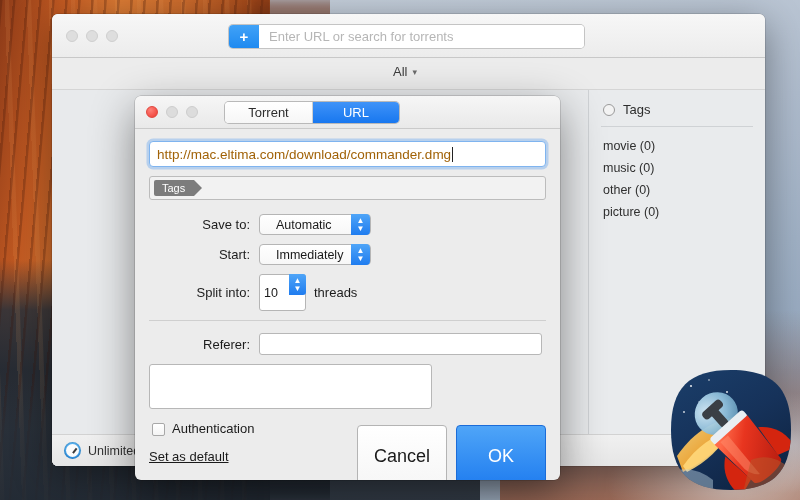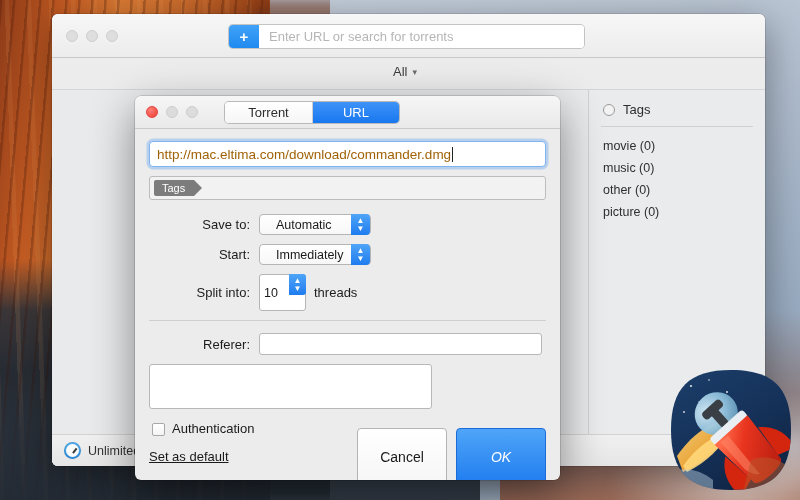--- a/index.html
+++ b/index.html
@@ -466,7 +466,7 @@
   }
   .footer-spacer { flex: 1; }
   .btn {
-    font-size: 14px;
+    font-size: 18px;
     border-radius: 4px;
     padding: 20px 0;
     width: 90px;

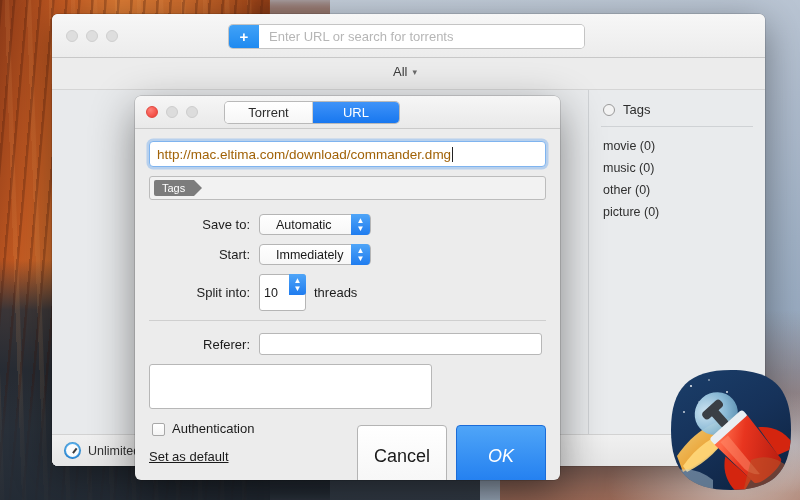--- a/index.html
+++ b/index.html
@@ -483,7 +483,6 @@
     background: linear-gradient(180deg, #4fa5f8 0%, #1f7cef 100%);
     border: 1px solid #1b6cd8;
     color: #fff;
-    font-style: italic;
   }
 
   

